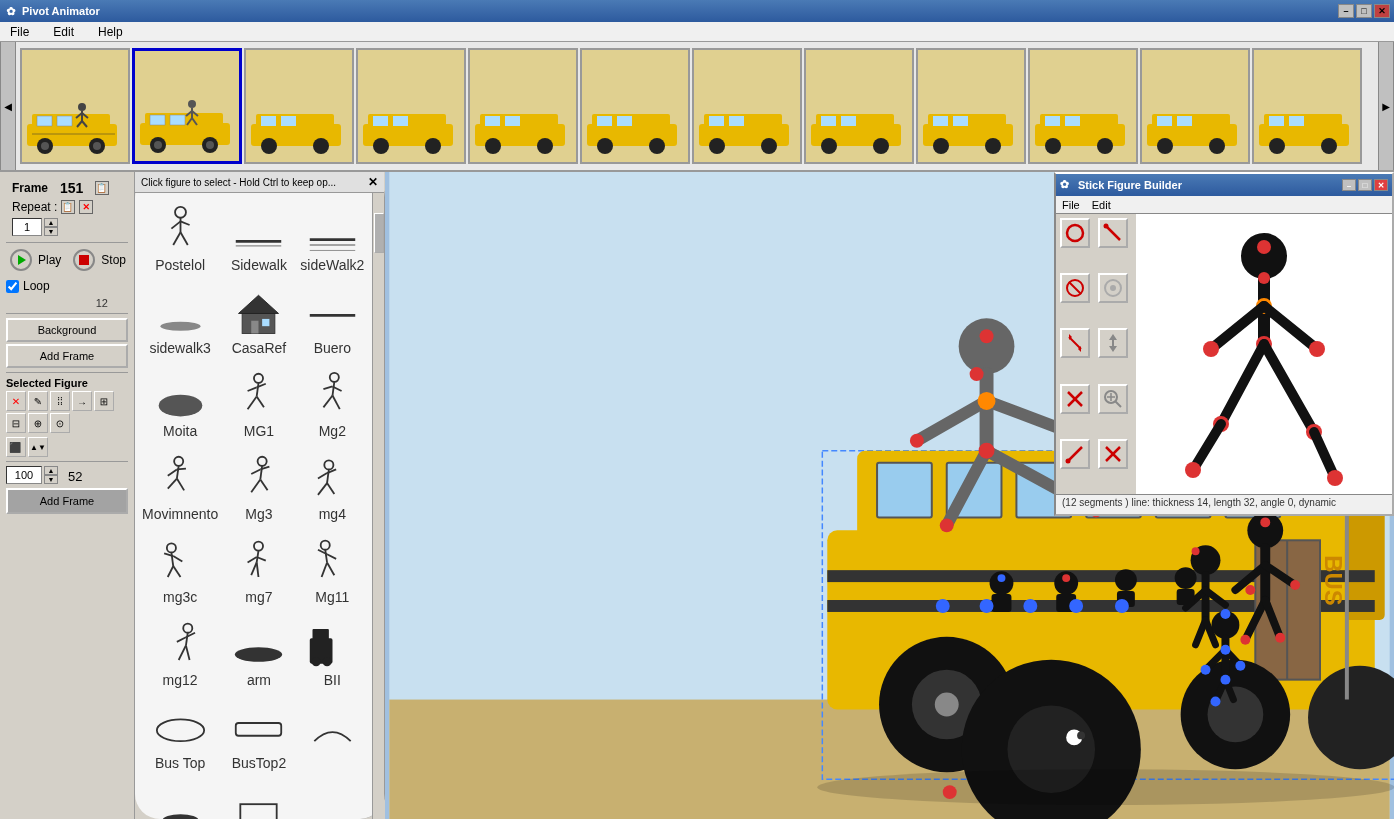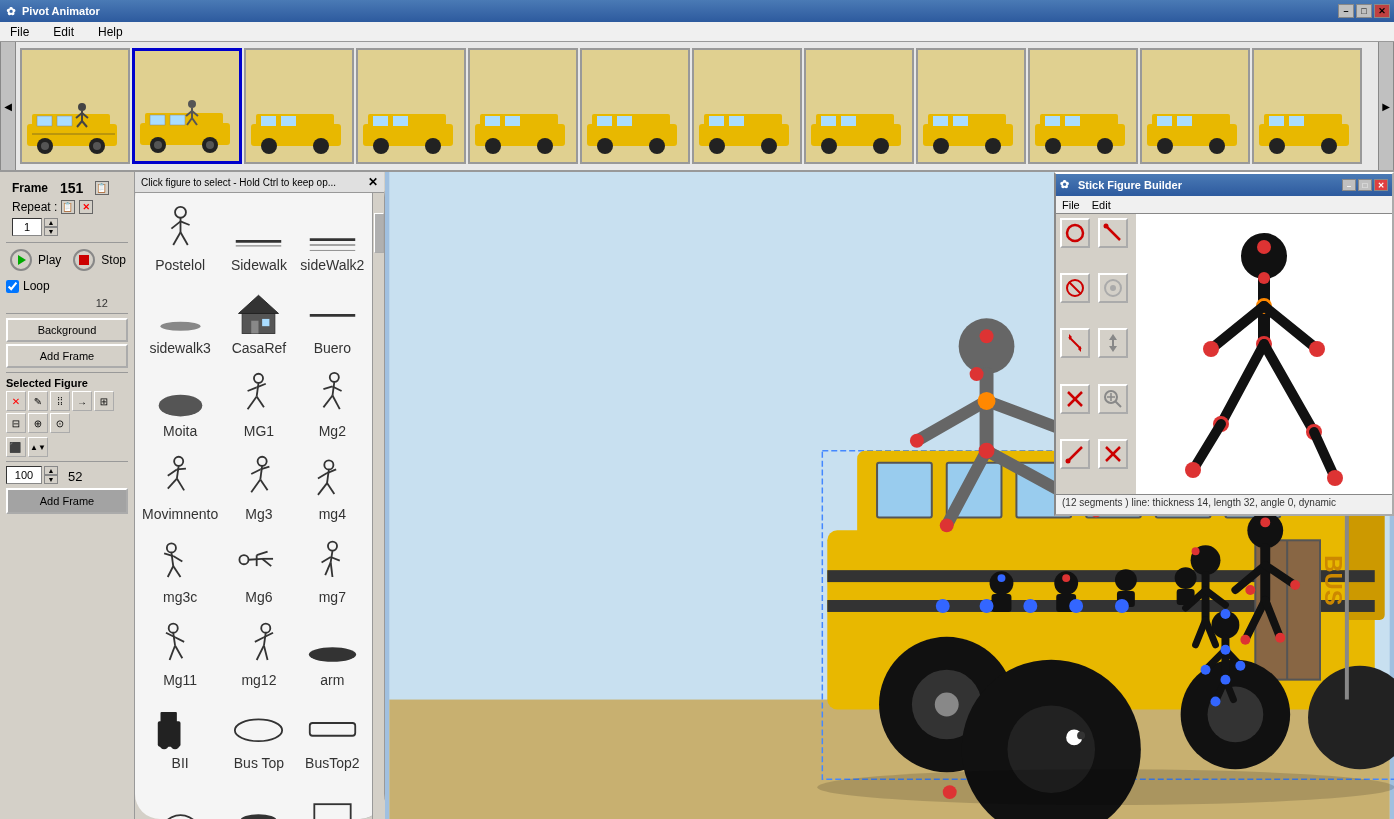--- a/index.html
+++ b/index.html
@@ -516,19 +516,6 @@
             <span class="figure-name">mg3c</span>
           </div>
 
-          <div class="figure-item">
-            <div class="figure-img">
-              <svg viewBox="0 0 60 55" width="55" height="50">
-                  <circle cx="14" cy="25" r="5" fill="none" stroke="#333" stroke-width="2"></circle>
-                  <line x1="19" y1="25" x2="34" y2="24" stroke="#333" stroke-width="2"></line>
-                  <line x1="28" y1="20" x2="40" y2="16" stroke="#333" stroke-width="2"></line>
-                  <line x1="28" y1="20" x2="28" y2="32" stroke="#333" stroke-width="2"></line>
-                  <line x1="34" y1="24" x2="44" y2="32" stroke="#333" stroke-width="2"></line>
-                  <line x1="34" y1="24" x2="46" y2="24" stroke="#333" stroke-width="2"></line>
-                </svg>
-            </div>
-            <span class="figure-name">Mg6</span>
-          </div>
 
           <div class="figure-item">
             <div class="figure-img">

